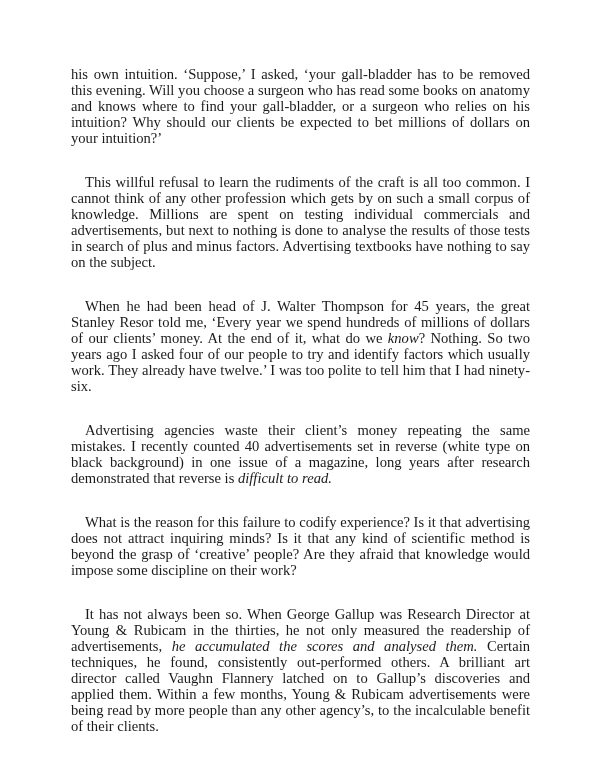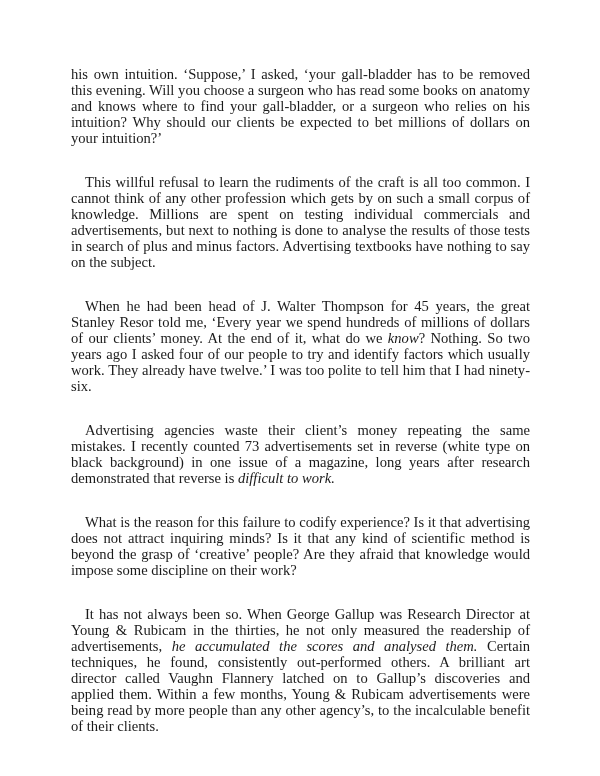--- a/index.html
+++ b/index.html
@@ -50,7 +50,7 @@
     <span>When he had been head of J. Walter Thompson for 45 years, the great Stanley Resor told me, ‘Every year we spend hundreds of millions of dollars of our clients’ money. At the end of it, what do we </span><em>know</em><span>? Nothing. So two years ago I asked four of our people to try and identify factors which usually work. They already have twelve.’ I was too polite to tell him that I had ninety-six.</span>
   </p>
   <p class="indent">
-    <span>Advertising agencies waste their client’s money repeating the same mistakes. I recently counted 73 advertisements set in reverse (white type on black background) in one issue of a magazine, long years after research demonstrated that reverse is </span><em>difficult to work.</em>
+    <span>Advertising agencies waste their client’s money repeating the same mistakes. I recently counted 40 advertisements set in reverse (white type on black background) in one issue of a magazine, long years after research demonstrated that reverse is </span><em>difficult to work.</em>
   </p>
   <p class="indent">
     <span>What is the reason for this failure to codify experience? Is it that advertising does not attract inquiring minds? Is it that any kind of scientific method is beyond the grasp of ‘creative’ people? Are they afraid that knowledge would impose some discipline on their work?</span>

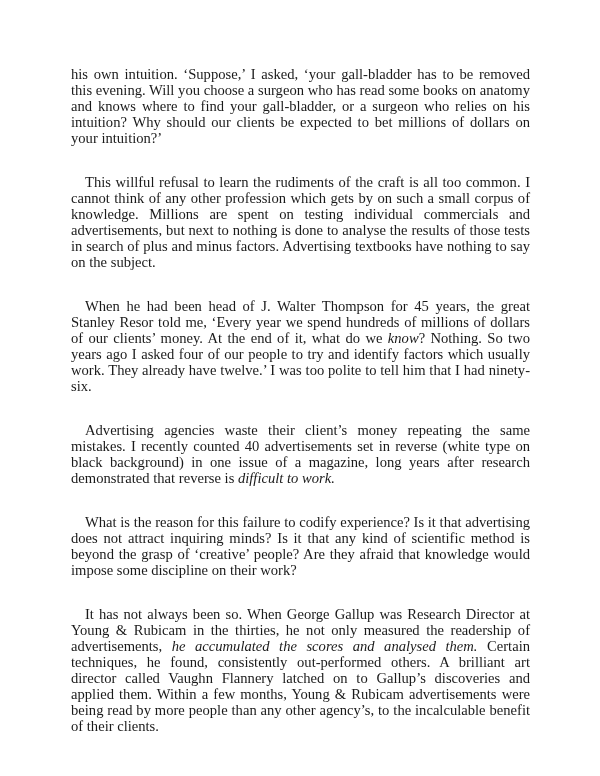--- a/index.html
+++ b/index.html
@@ -50,7 +50,7 @@
     <span>When he had been head of J. Walter Thompson for 45 years, the great Stanley Resor told me, ‘Every year we spend hundreds of millions of dollars of our clients’ money. At the end of it, what do we </span><em>know</em><span>? Nothing. So two years ago I asked four of our people to try and identify factors which usually work. They already have twelve.’ I was too polite to tell him that I had ninety-six.</span>
   </p>
   <p class="indent">
-    <span>Advertising agencies waste their client’s money repeating the same mistakes. I recently counted 40 advertisements set in reverse (white type on black background) in one issue of a magazine, long years after research demonstrated that reverse is </span><em>difficult to work.</em>
+    <span>Advertising agencies waste their client’s money repeating the same mistakes. I recently counted 40 advertisements set in reverse (white type on black background) in one issue of a magazine, long years after research demonstrated that reverse is </span><em>difficult to read.</em>
   </p>
   <p class="indent">
     <span>What is the reason for this failure to codify experience? Is it that advertising does not attract inquiring minds? Is it that any kind of scientific method is beyond the grasp of ‘creative’ people? Are they afraid that knowledge would impose some discipline on their work?</span>

